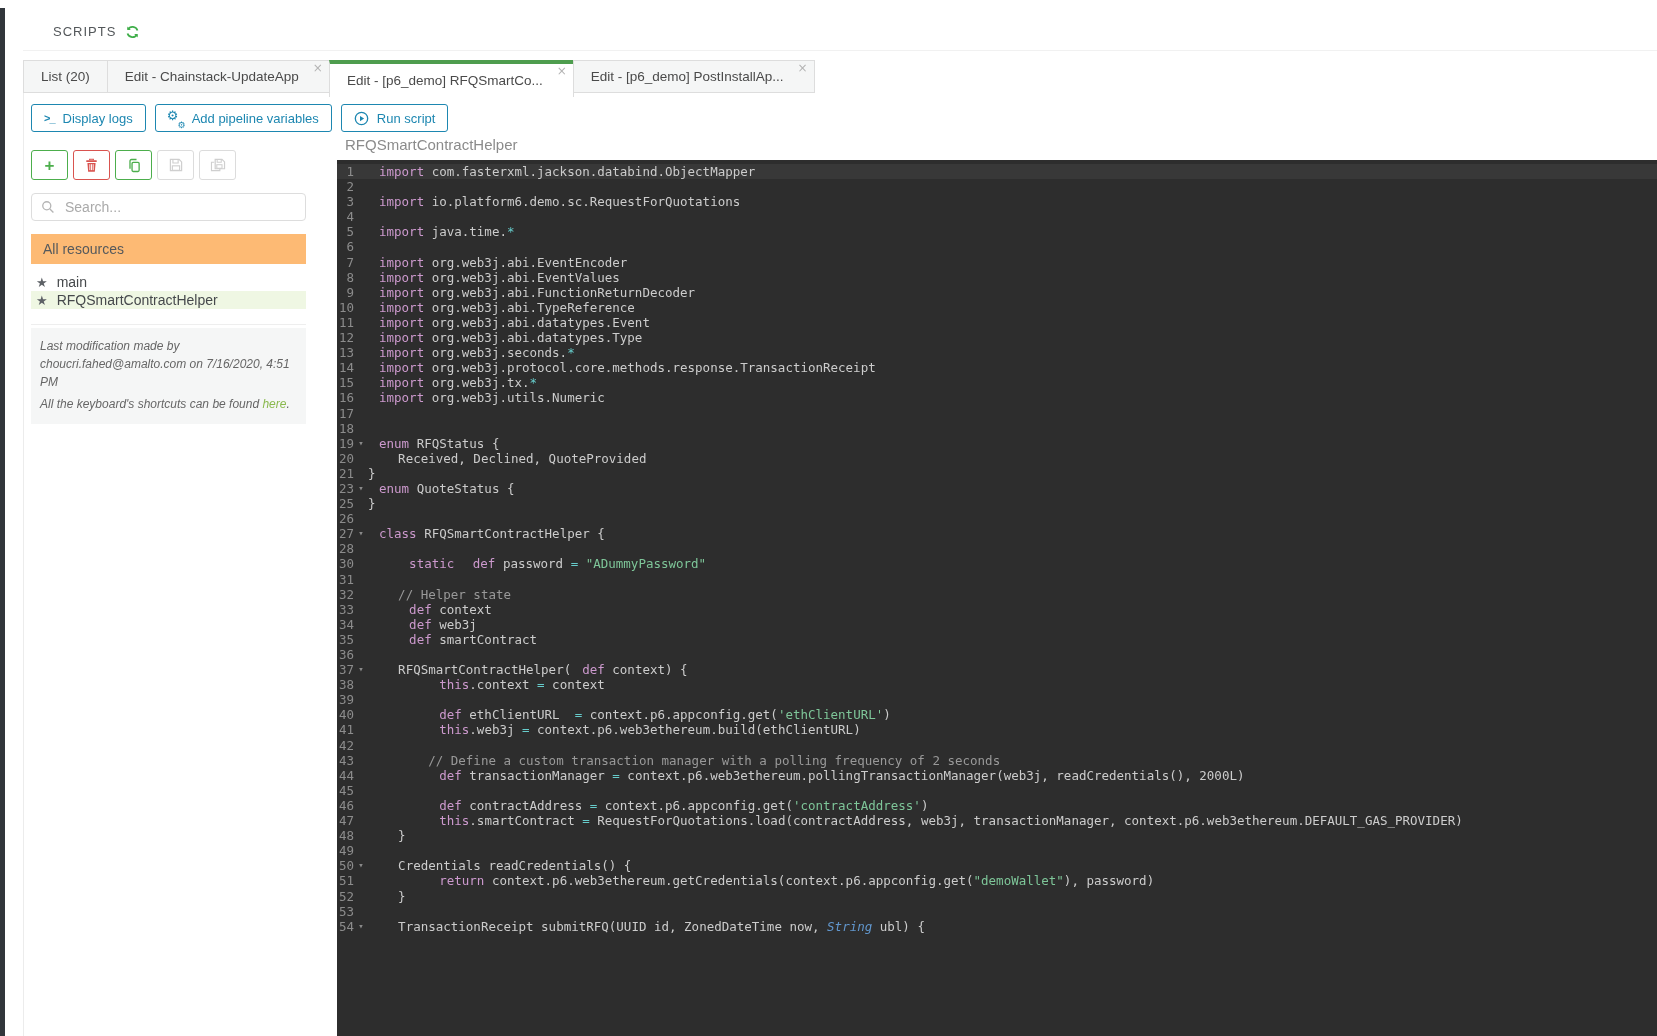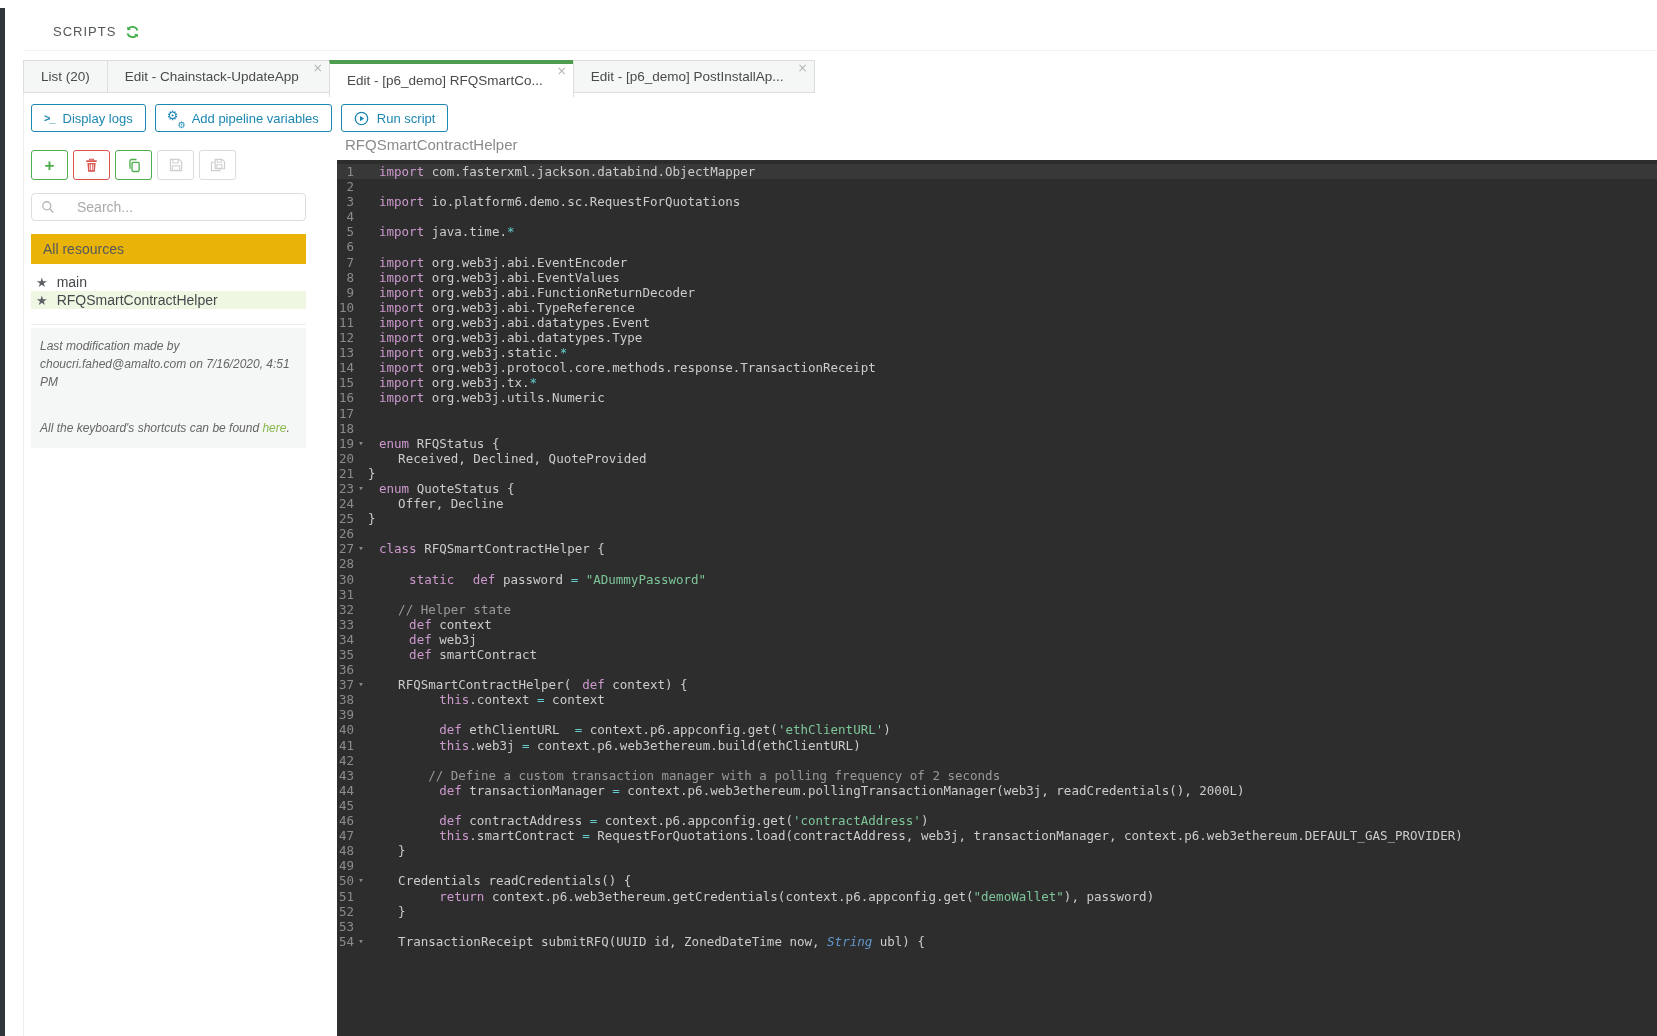--- a/index.html
+++ b/index.html
@@ -59,7 +59,7 @@
 
   .search-box{
     margin-top:13px;height:28px;border:1px solid #ddd;border-radius:4px;background:#fff;
-    display:flex;align-items:center;padding:0 9px;gap:20px;
+    display:flex;align-items:center;padding:0 9px;gap:8px;
   }
   .search-box input{
     border:none;outline:none;flex:1;font-size:14px;color:#555;background:transparent;

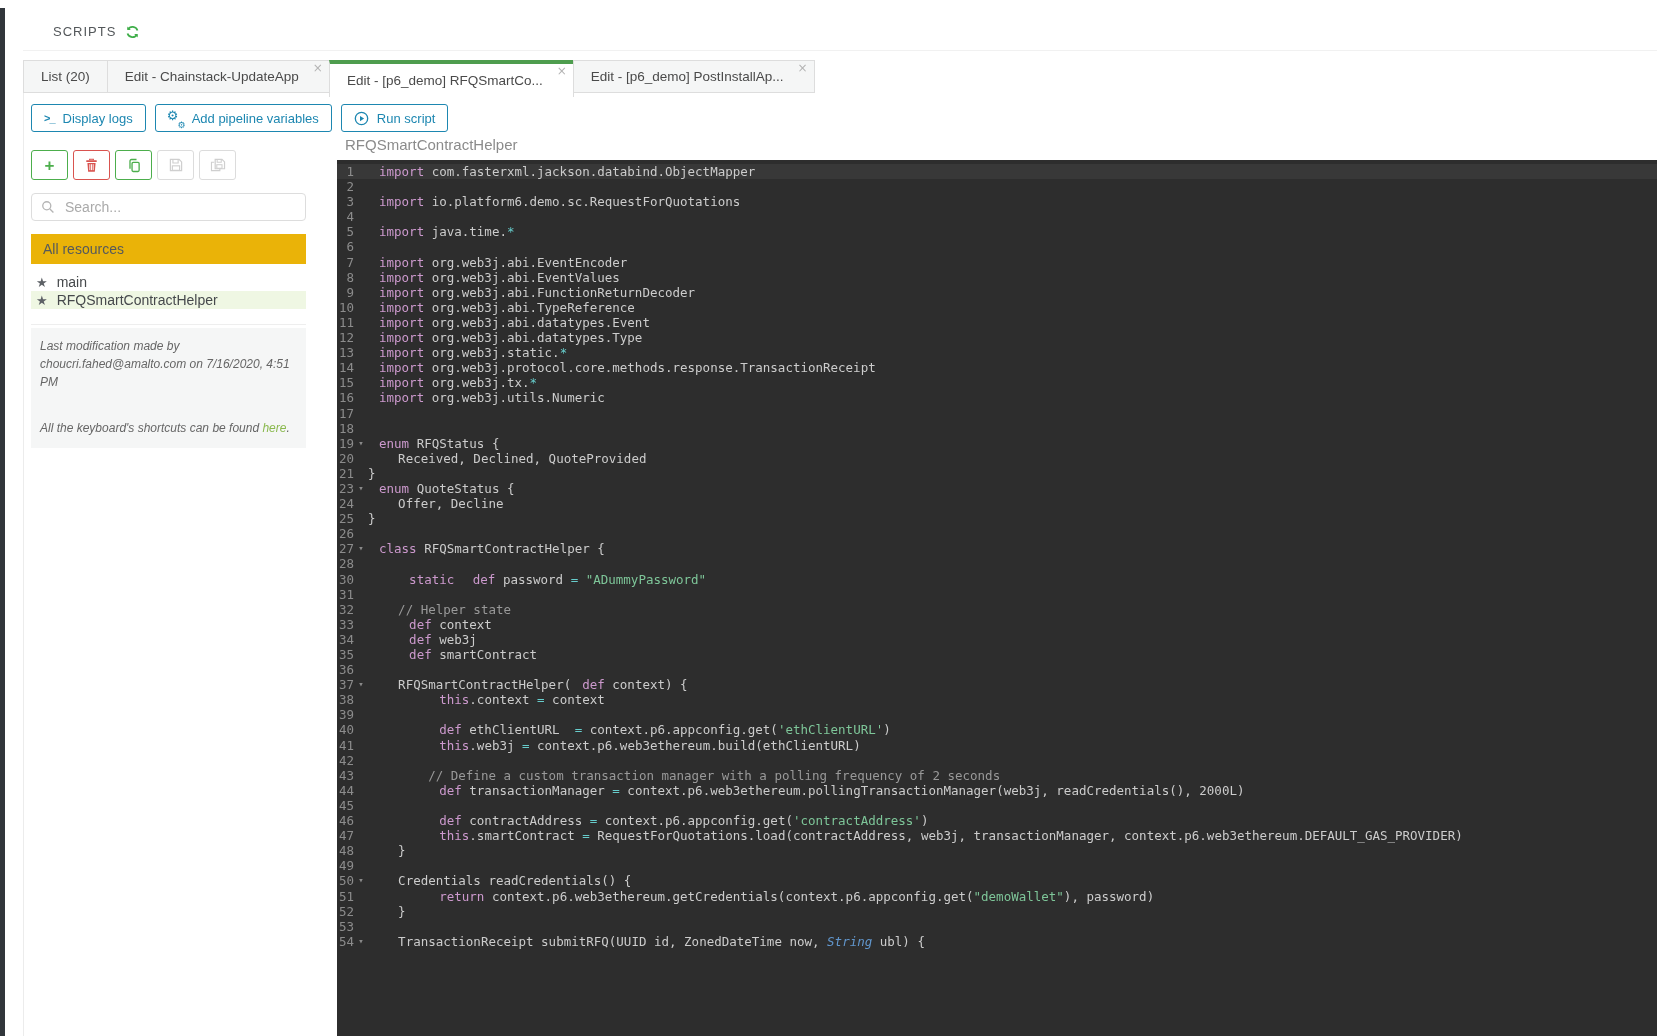--- a/index.html
+++ b/index.html
@@ -67,7 +67,7 @@
   }
   .search-box input::placeholder{color:#aaa;}
 
-  .group-header{margin-top:13px;background:#eab308;padding:7px 12px;font-size:14px;color:#55595c;}
+  .group-header{margin-top:13px;background:#fdba74;padding:7px 12px;font-size:14px;color:#55595c;}
 
   .resource-list{margin-top:9px;}
   .resource{display:flex;align-items:center;gap:9px;padding:1px 5px;font-size:14px;color:#46494c;cursor:pointer;}

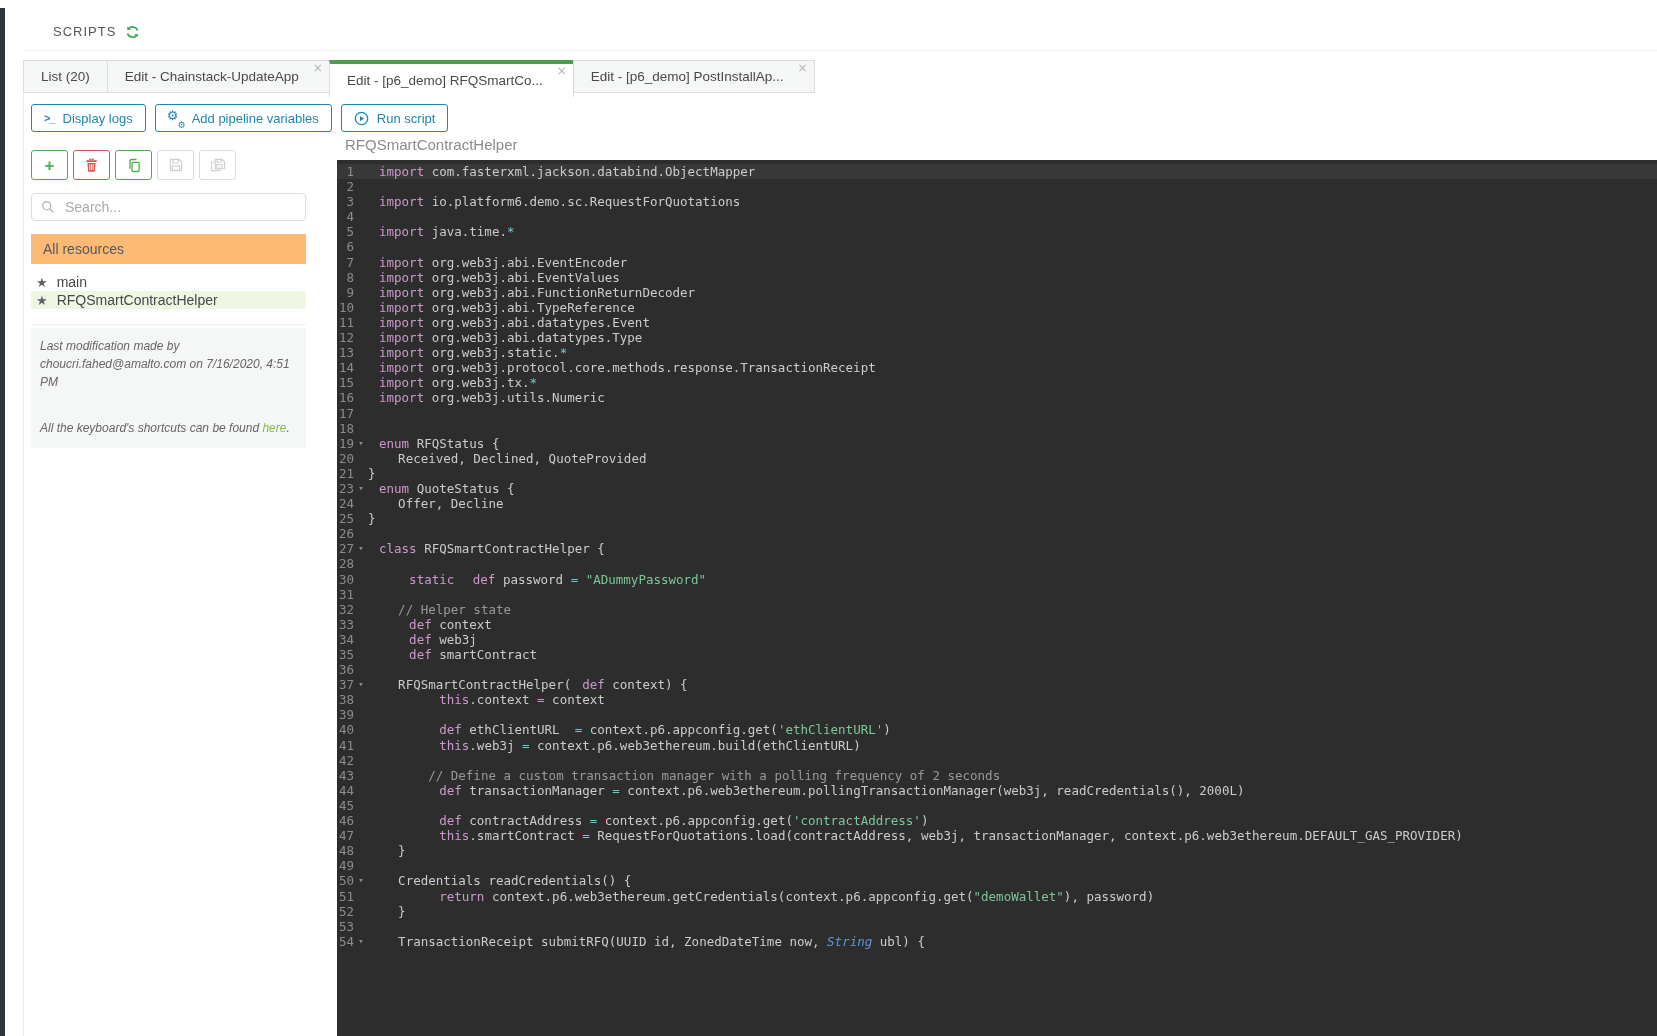--- a/index.html
+++ b/index.html
@@ -255,7 +255,7 @@
       <div class="cm-line"><span class="gut">10</span><span class="fold"></span><span class="codetxt"><span class="tk-k">import</span><span class="tk-p"> org.web3j.abi.TypeReference</span></span></div>
       <div class="cm-line"><span class="gut">11</span><span class="fold"></span><span class="codetxt"><span class="tk-k">import</span><span class="tk-p"> org.web3j.abi.datatypes.Event</span></span></div>
       <div class="cm-line"><span class="gut">12</span><span class="fold"></span><span class="codetxt"><span class="tk-k">import</span><span class="tk-p"> org.web3j.abi.datatypes.Type</span></span></div>
-      <div class="cm-line"><span class="gut">13</span><span class="fold"></span><span class="codetxt"><span class="tk-k">import</span><span class="tk-p"> org.web3j.static.</span><span class="tk-o">*</span></span></div>
+      <div class="cm-line"><span class="gut">13</span><span class="fold"></span><span class="codetxt"><span class="tk-k">import</span><span class="tk-p"> org.web3j.seconds.</span><span class="tk-o">*</span></span></div>
       <div class="cm-line"><span class="gut">14</span><span class="fold"></span><span class="codetxt"><span class="tk-k">import</span><span class="tk-p"> org.web3j.protocol.core.methods.response.TransactionReceipt</span></span></div>
       <div class="cm-line"><span class="gut">15</span><span class="fold"></span><span class="codetxt"><span class="tk-k">import</span><span class="tk-p"> org.web3j.tx.</span><span class="tk-o">*</span></span></div>
       <div class="cm-line"><span class="gut">16</span><span class="fold"></span><span class="codetxt"><span class="tk-k">import</span><span class="tk-p"> org.web3j.utils.Numeric</span></span></div>

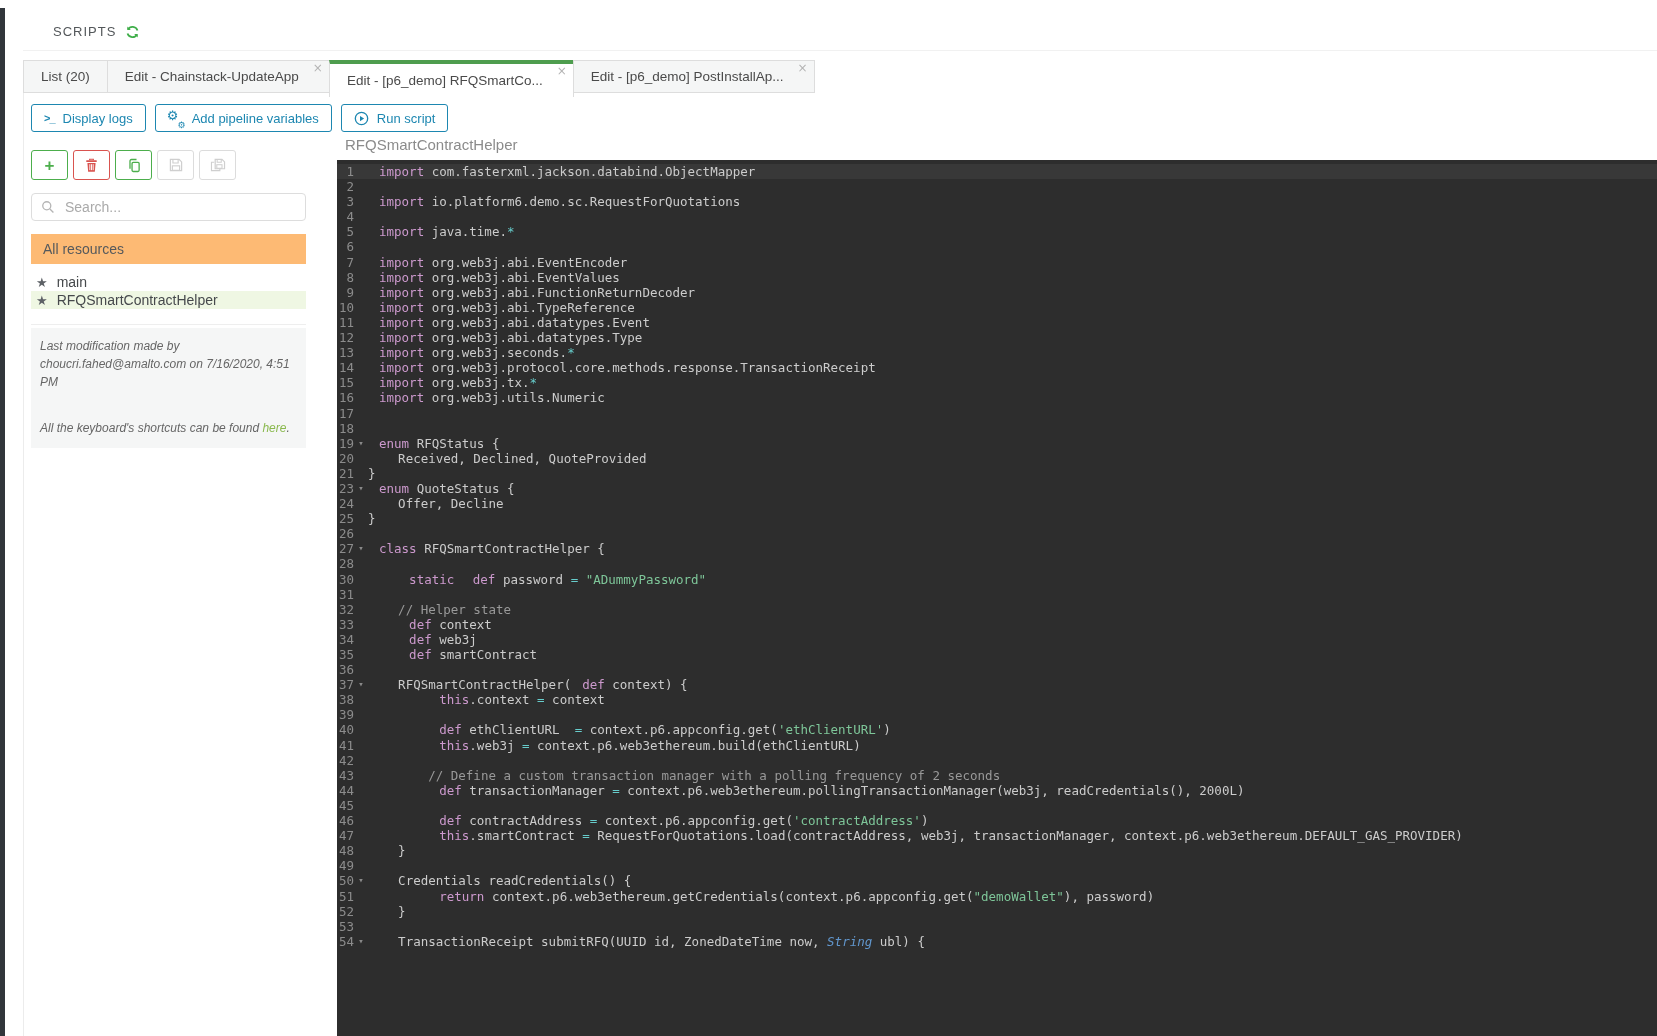--- a/index.html
+++ b/index.html
@@ -80,7 +80,7 @@
     font-size:12px;line-height:1.5;
   }
   .info-box .block{display:block;}
-  .shortcuts-note{margin-top:28px;}
+  .shortcuts-note{margin-top:4px;}
   .here-link{color:var(--link-green);cursor:pointer;text-decoration:none;}
 
   .editor-title{position:absolute;left:345px;top:136px;font-size:15px;color:#8b8b8b;}

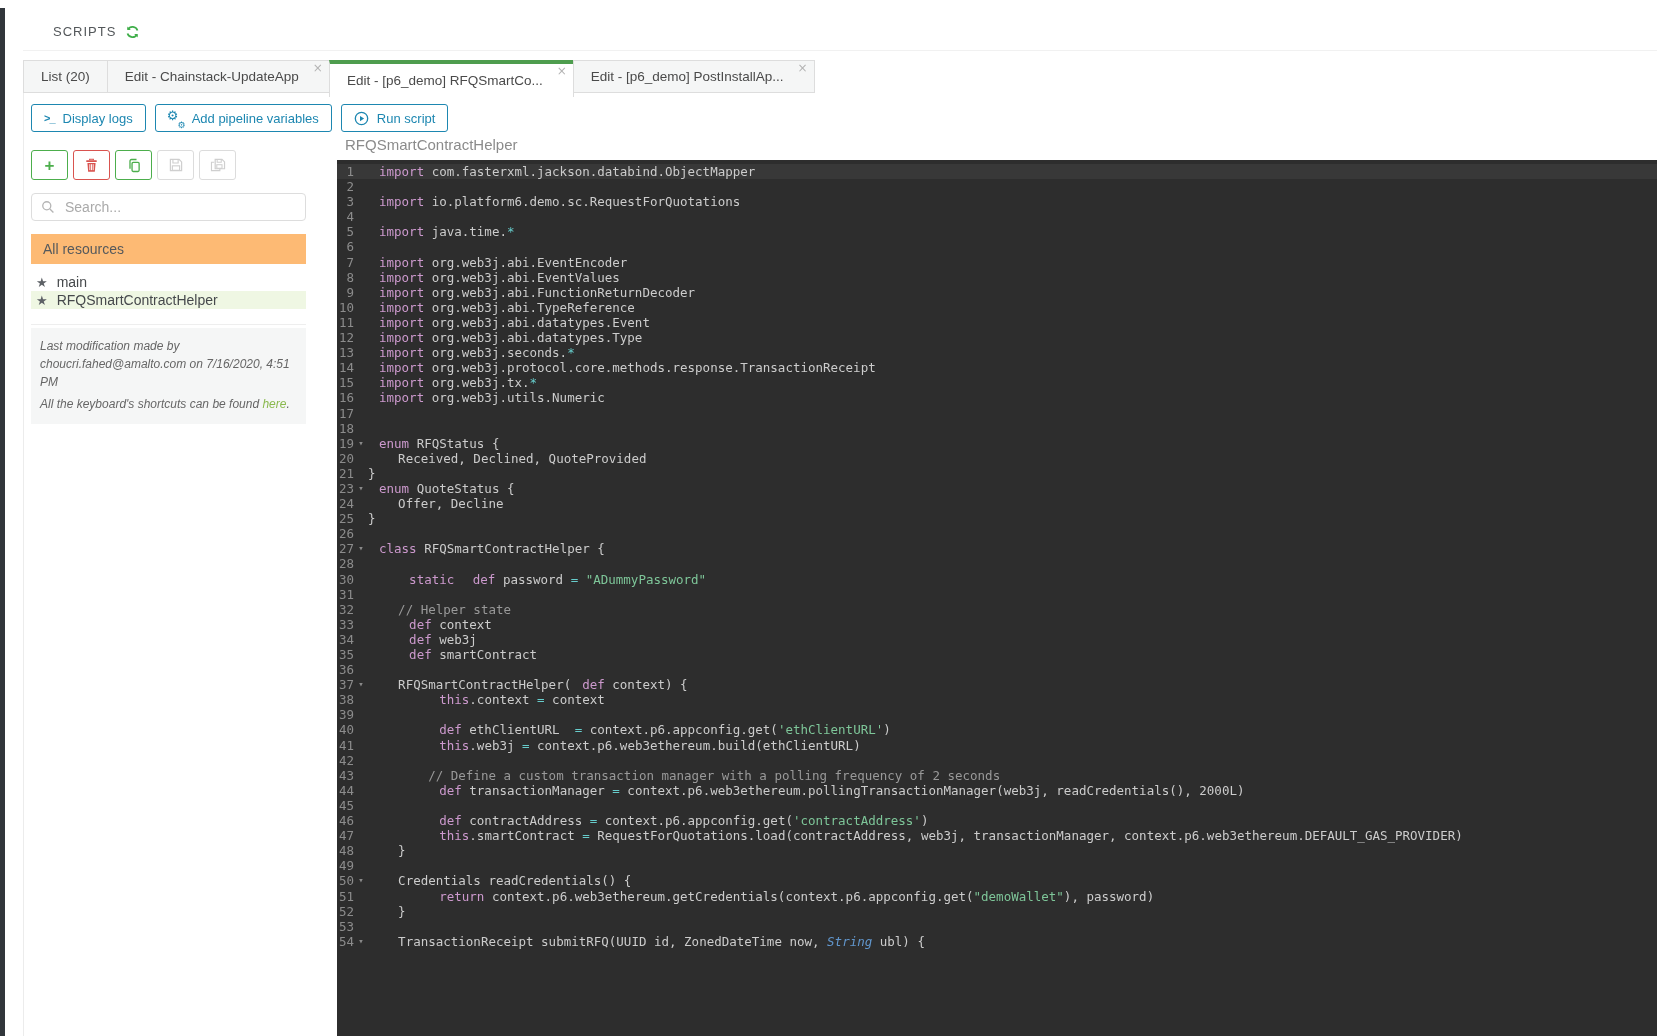--- a/index.html
+++ b/index.html
@@ -265,7 +265,6 @@
       <div class="cm-line"><span class="gut">20</span><span class="fold"></span><span class="codetxt"><span class="tk-p">    Received, Declined, QuoteProvided</span></span></div>
       <div class="cm-line"><span class="gut">21</span><span class="fold"></span><span class="codetxt"><span class="tk-p">}</span></span></div>
       <div class="cm-line"><span class="gut">23</span><span class="fold">▾</span><span class="codetxt"><span class="tk-k">enum</span><span class="tk-p"> QuoteStatus {</span></span></div>
-      <div class="cm-line"><span class="gut">24</span><span class="fold"></span><span class="codetxt"><span class="tk-p">    Offer, Decline</span></span></div>
       <div class="cm-line"><span class="gut">25</span><span class="fold"></span><span class="codetxt"><span class="tk-p">}</span></span></div>
       <div class="cm-line"><span class="gut">26</span><span class="fold"></span><span class="codetxt"></span></div>
       <div class="cm-line"><span class="gut">27</span><span class="fold">▾</span><span class="codetxt"><span class="tk-k">class</span><span class="tk-p"> RFQSmartContractHelper {</span></span></div>

